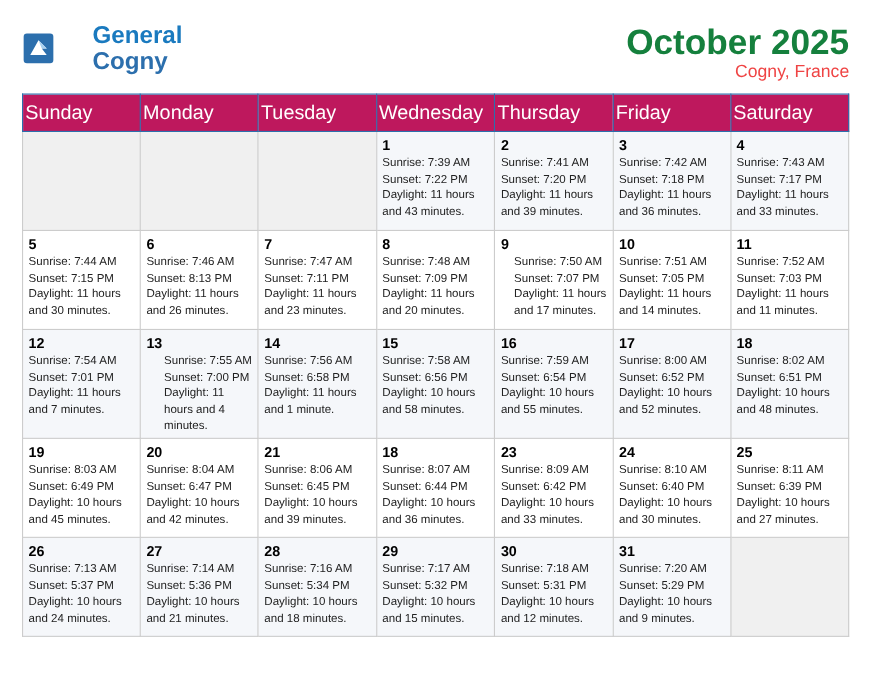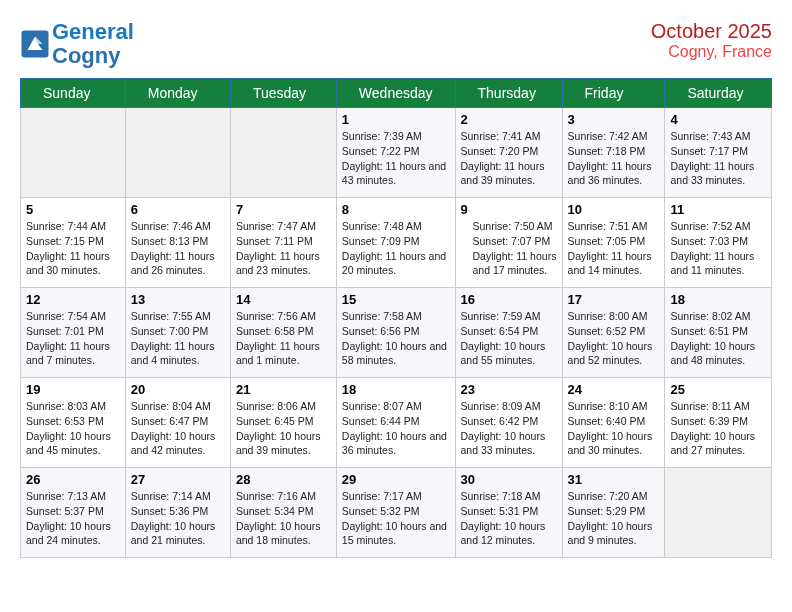--- a/index.html
+++ b/index.html
@@ -28,6 +28,7 @@
     }
     .logo-text span {
       color: #1a7abf;
+      margin-left: 32px;
     }
     .logo-icon {
       width: 30px;

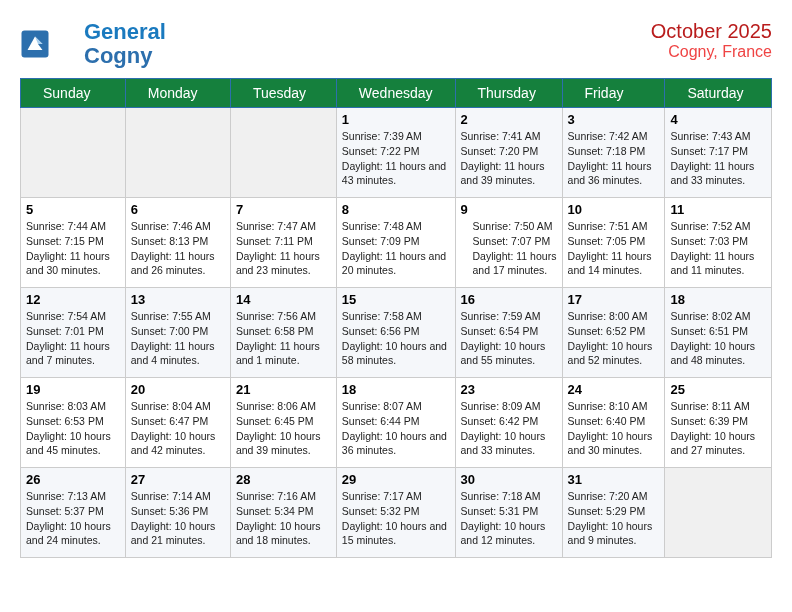--- a/index.html
+++ b/index.html
@@ -39,9 +39,9 @@
       text-align: right;
     }
     .month-title {
-      font-size: 20px;
-      font-weight: normal;
-      color: #b91c1c;
+      font-size: 32px;
+      font-weight: bold;
+      color: #15803d;
     }
     .location {
       font-size: 16px;

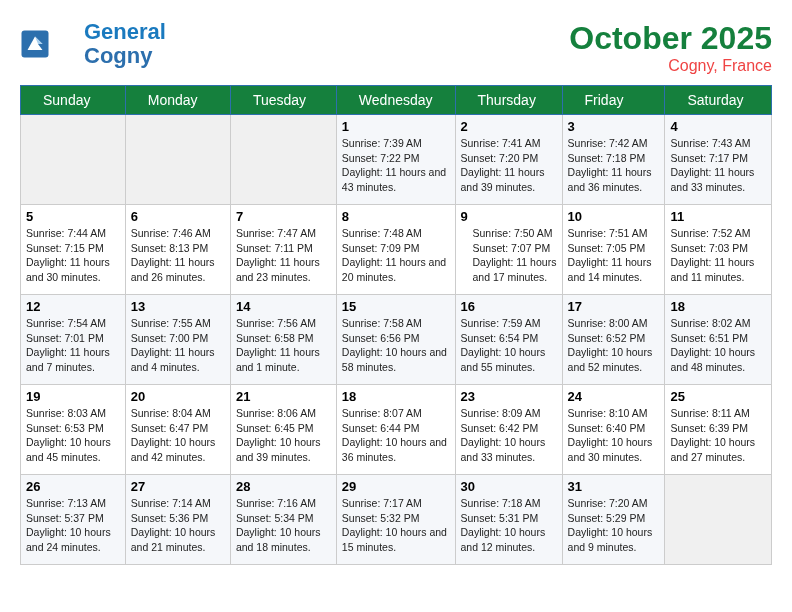--- a/index.html
+++ b/index.html
@@ -53,11 +53,11 @@
       font-size: 11px;
     }
     thead tr th {
-      background-color: #15803d;
+      background-color: #be185d;
       color: #fff;
       text-align: left;
-      padding: 6px 22px;
-      font-size: 14px;
+      padding: 6px 2px;
+      font-size: 18px;
       font-weight: normal;
       border: 1px solid #2c6fad;
     }

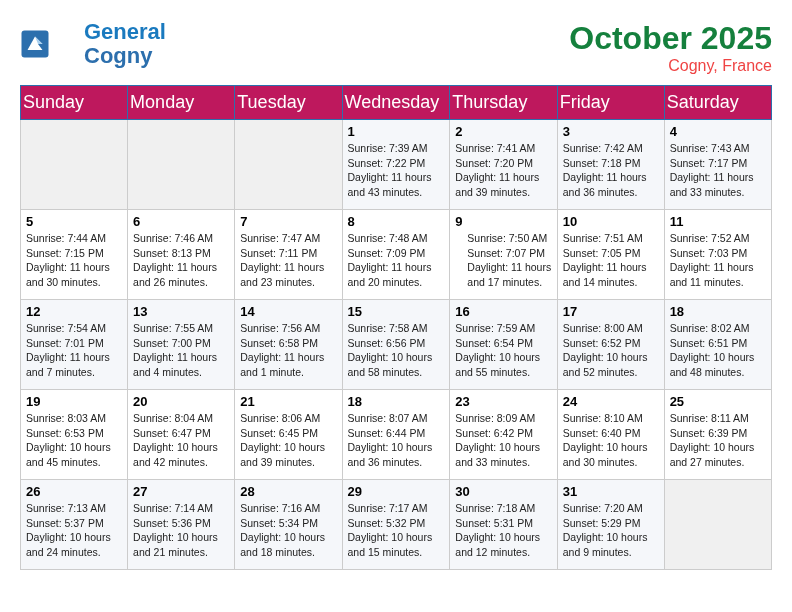--- a/index.html
+++ b/index.html
@@ -204,7 +204,7 @@
         </td>
         <td>
           <div class="day-num">13</div>
-          <div class="day-info" style="white-space: pre-line;">Sunrise: 7:55 AM
+          <div class="day-info" style="white-space: pre-line; margin-left: 16px;">Sunrise: 7:55 AM
 Sunset: 7:00 PM
 Daylight: 11 hours and 4 minutes.</div>
         </td>

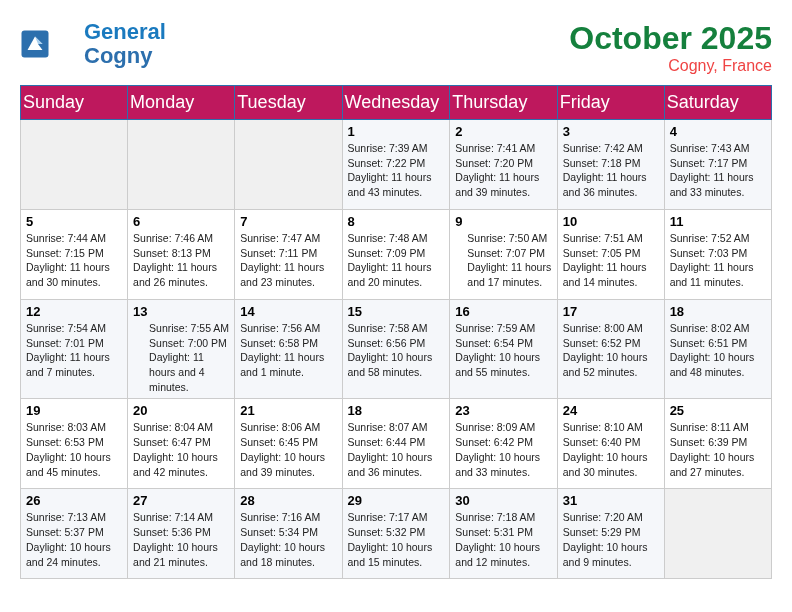--- a/index.html
+++ b/index.html
@@ -243,7 +243,7 @@
         <td>
           <div class="day-num">19</div>
           <div class="day-info" style="white-space: pre-line;">Sunrise: 8:03 AM
-Sunset: 6:53 PM
+Sunset: 6:49 PM
 Daylight: 10 hours and 45 minutes.</div>
         </td>
         <td>

